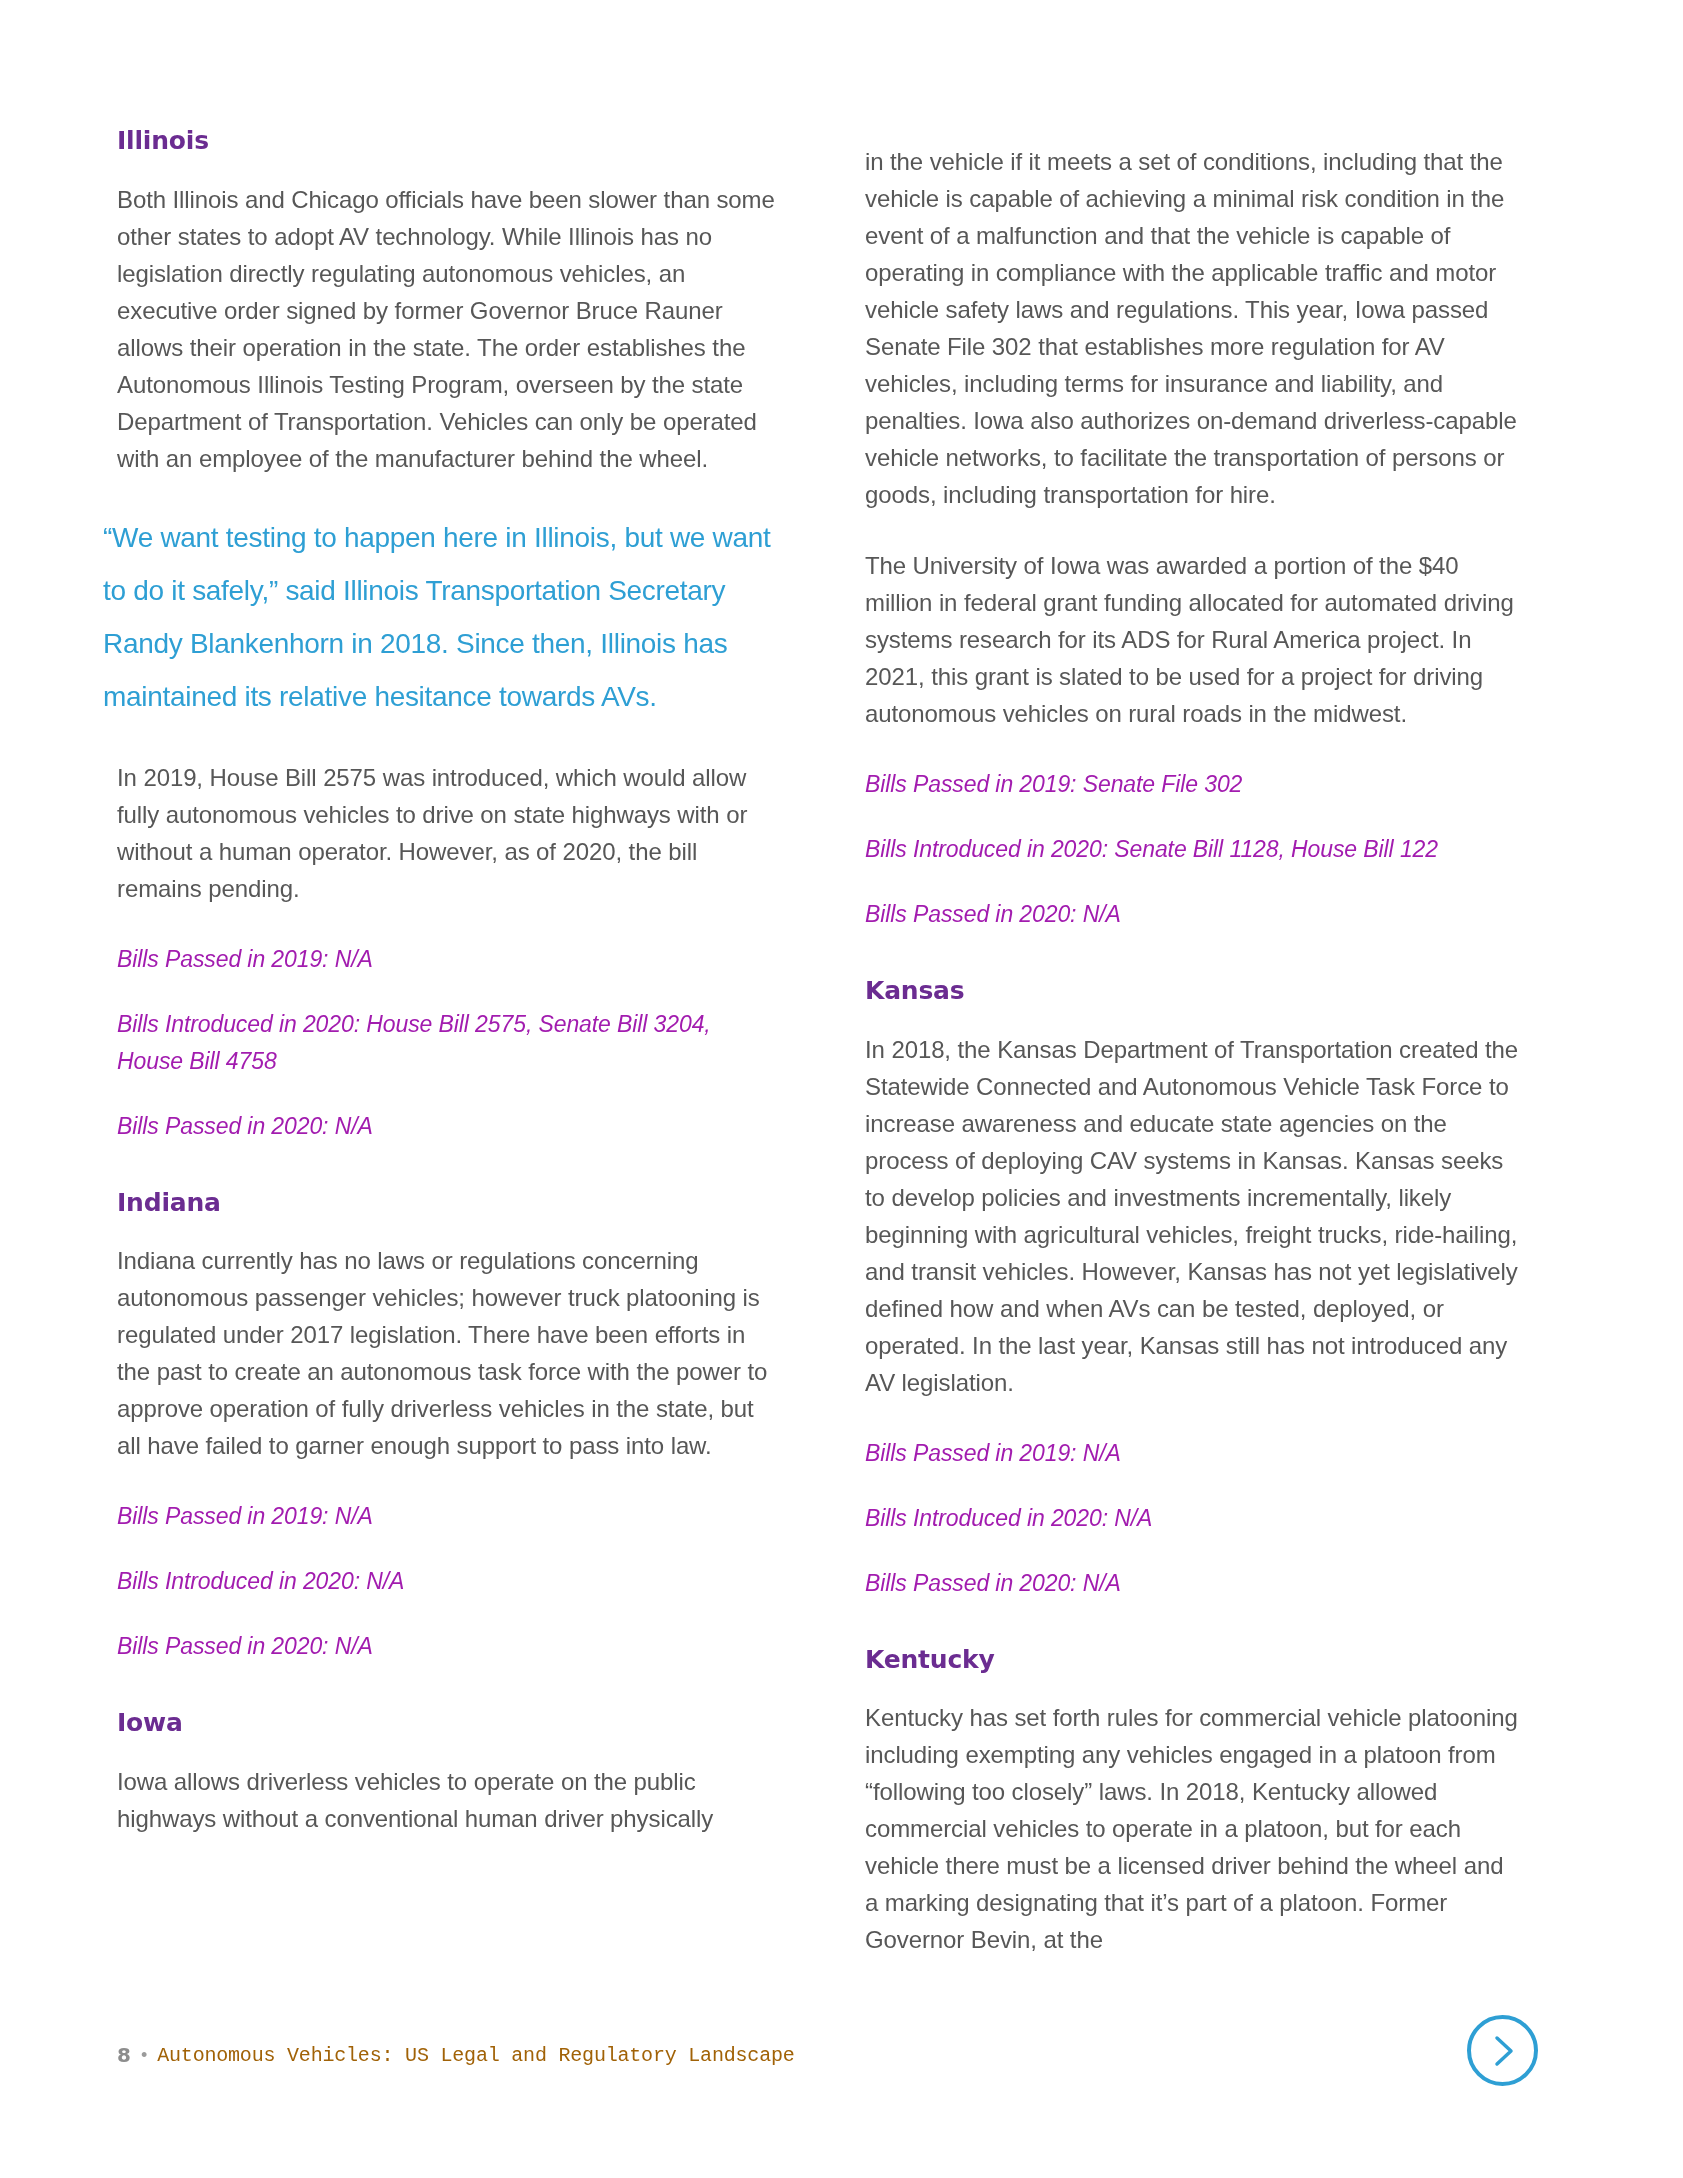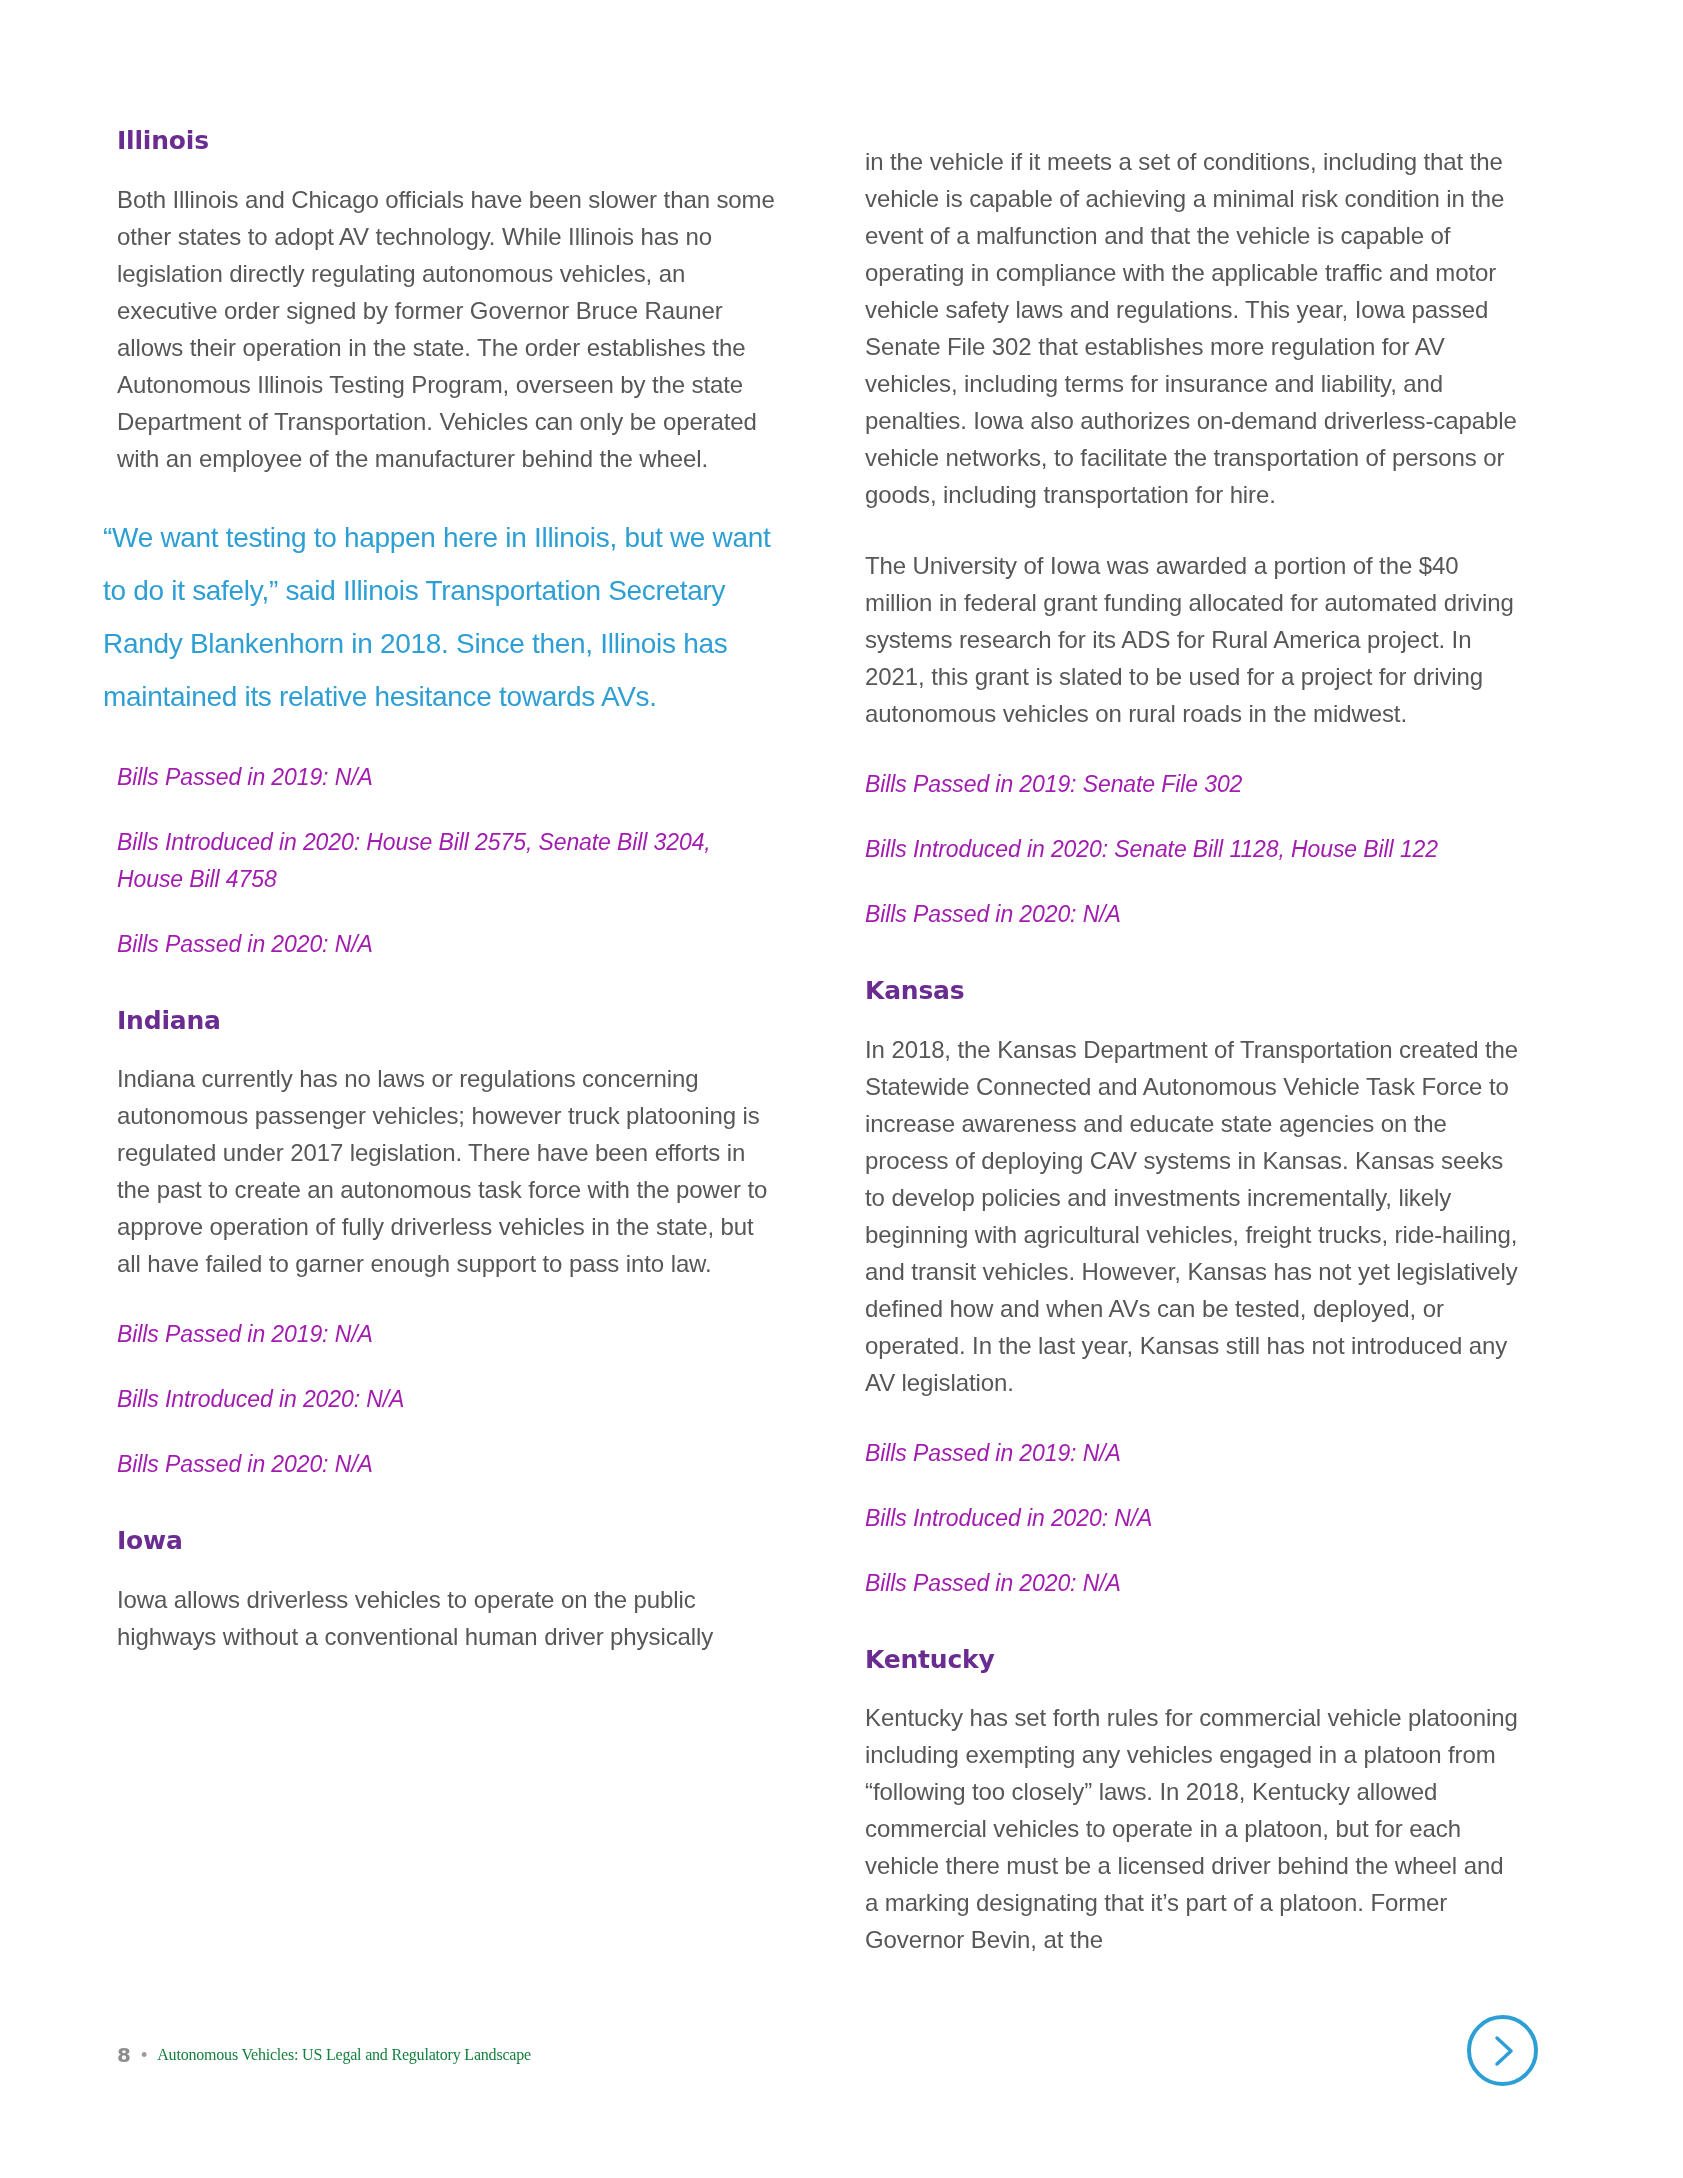--- a/index.html
+++ b/index.html
@@ -133,6 +133,7 @@
 
       <p class="pullquote">“We want testing to happen here in Illinois, but we want to do it safely,” said Illinois Transportation Secretary Randy Blankenhorn in 2018. Since then, Illinois has maintained its relative hesitance towards AVs.</p>
 
+      <p class="body-text">In 2019, House Bill 2575 was introduced, which would allow fully autonomous vehicles to drive on state highways with or without a human operator. However, as of 2020, the bill remains pending.</p>
 
       <p class="bills">Bills Passed in 2019: N/A</p>
 

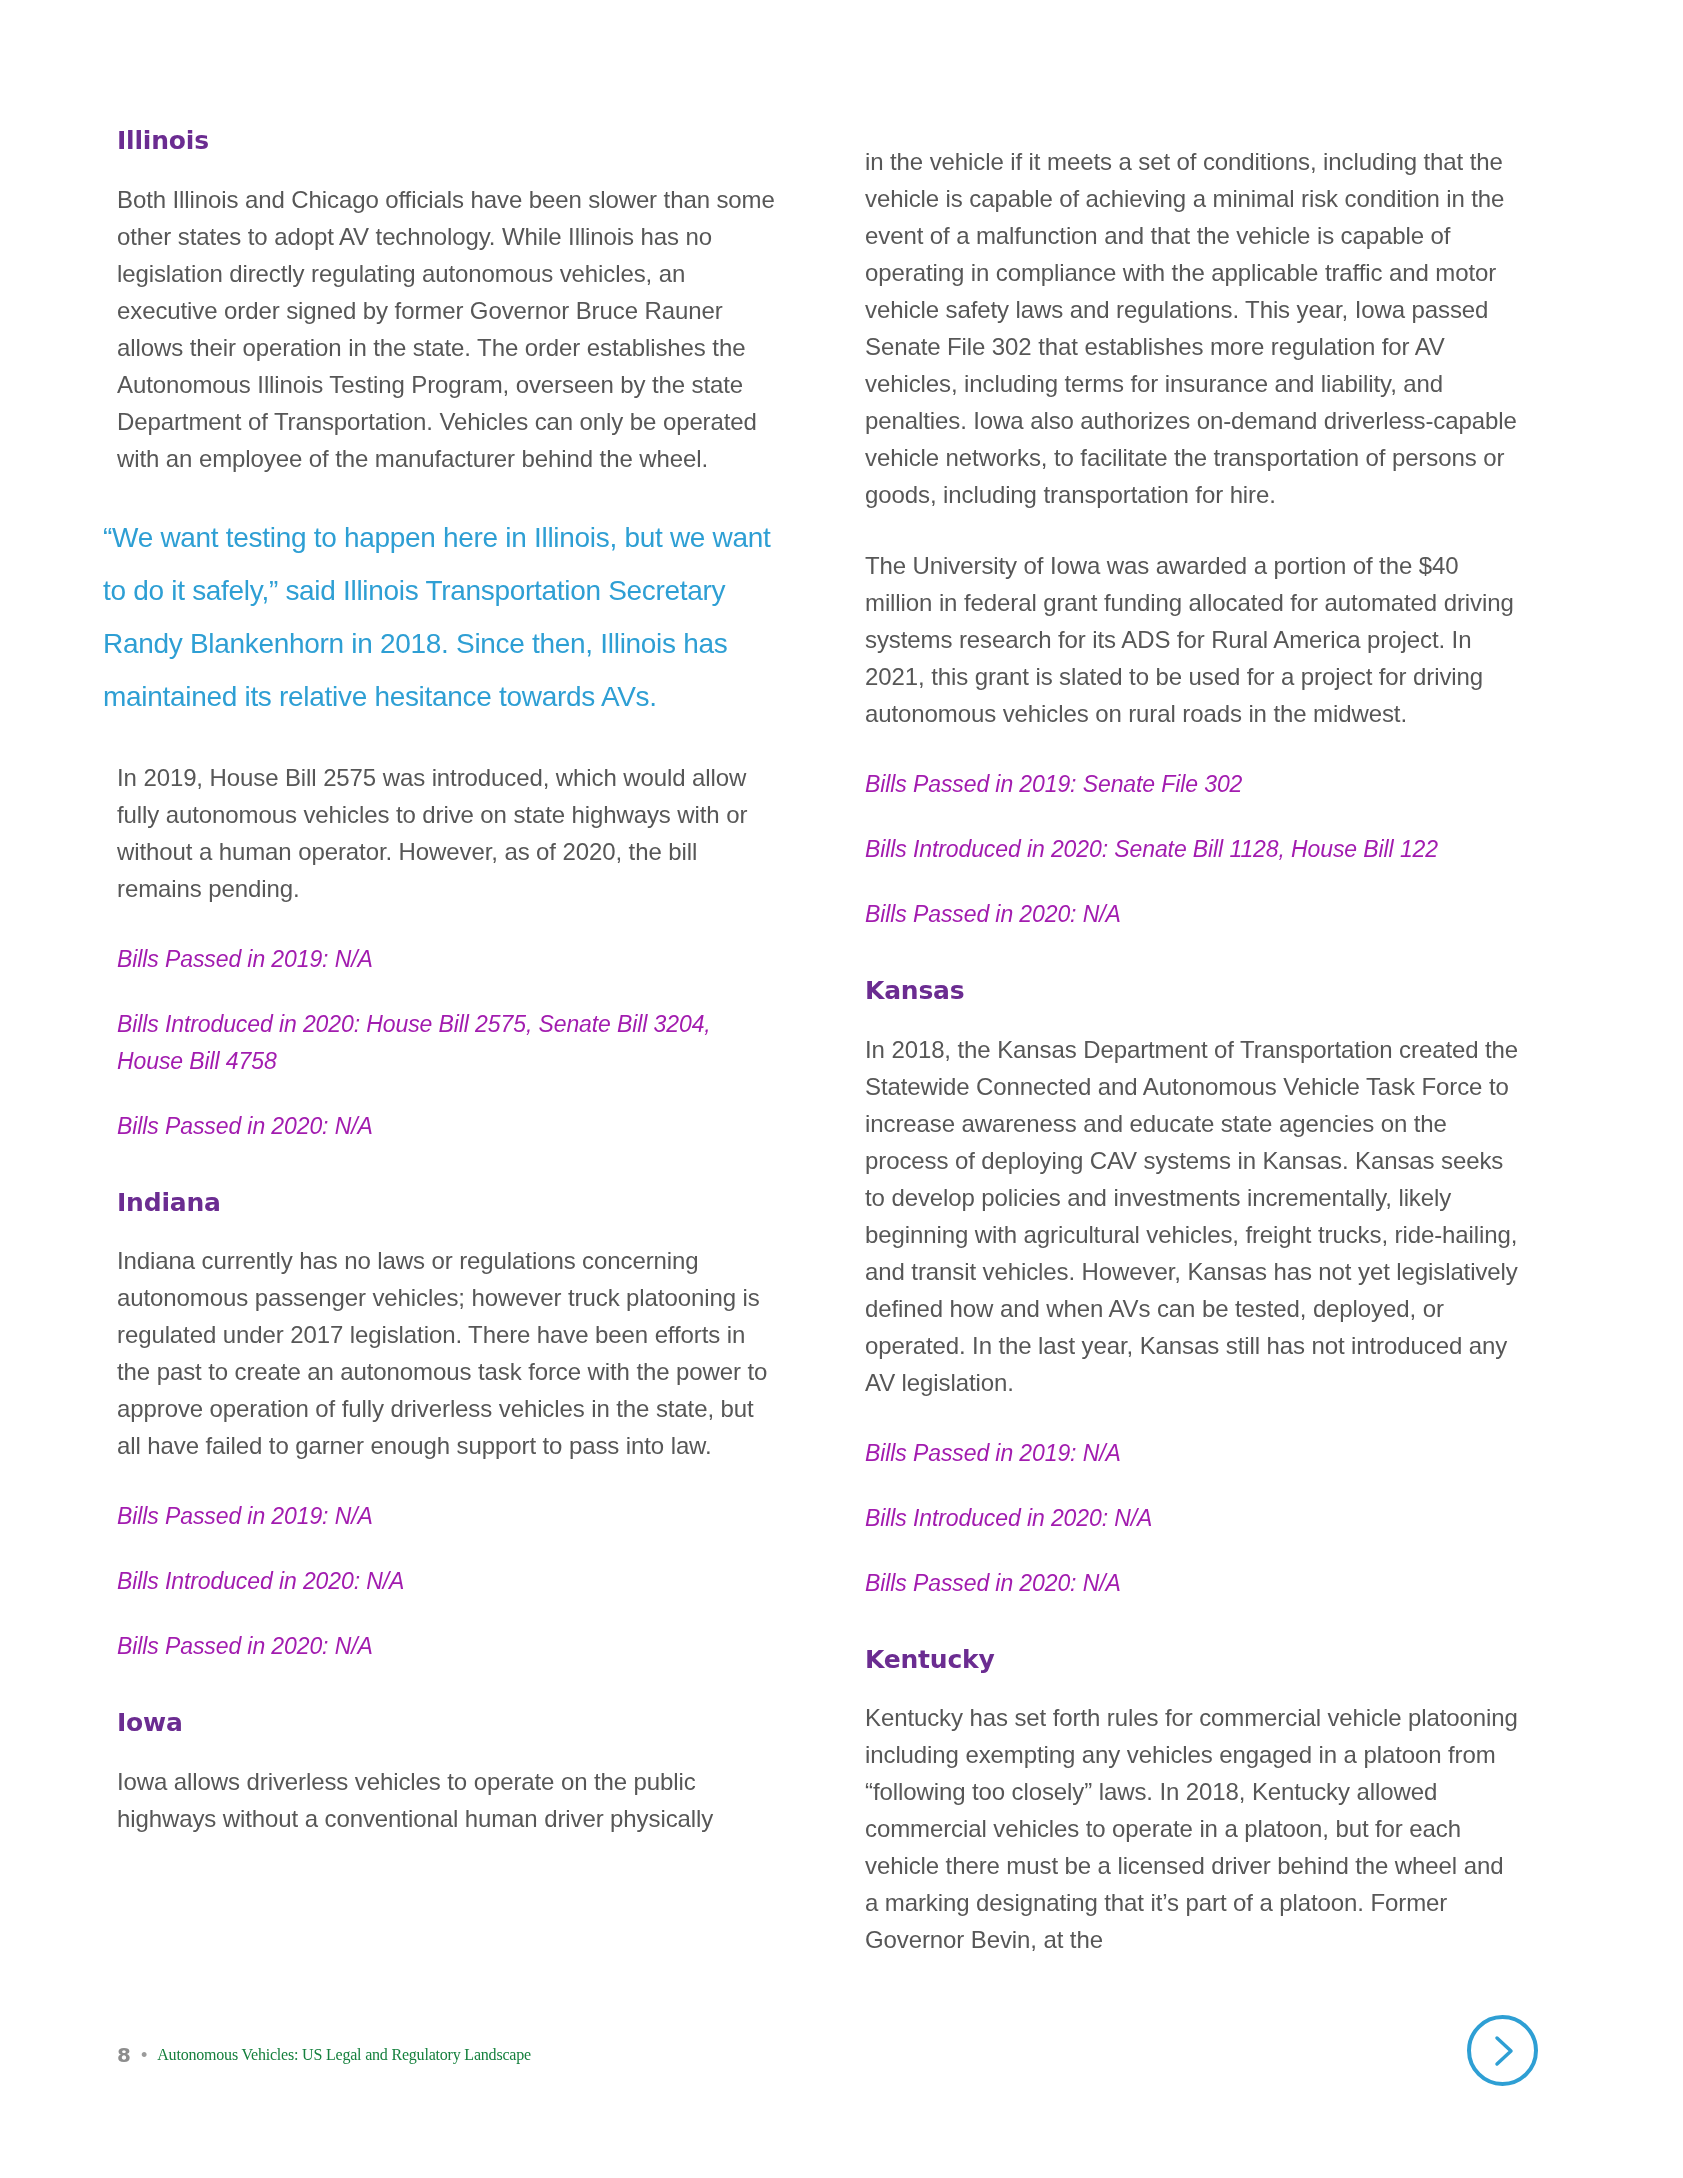--- a/index.html
+++ b/index.html
@@ -96,9 +96,9 @@
     margin-right: 10px;
   }
   .footer-title {
-    font-family: Liberation Serif, serif;
-    font-size: 16px;
-    color: #15803d;
+    font-family: Liberation Mono, monospace;
+    font-size: 20px;
+    color: #a16207;
     letter-spacing: -0.2px;
   }
   .next-button {

